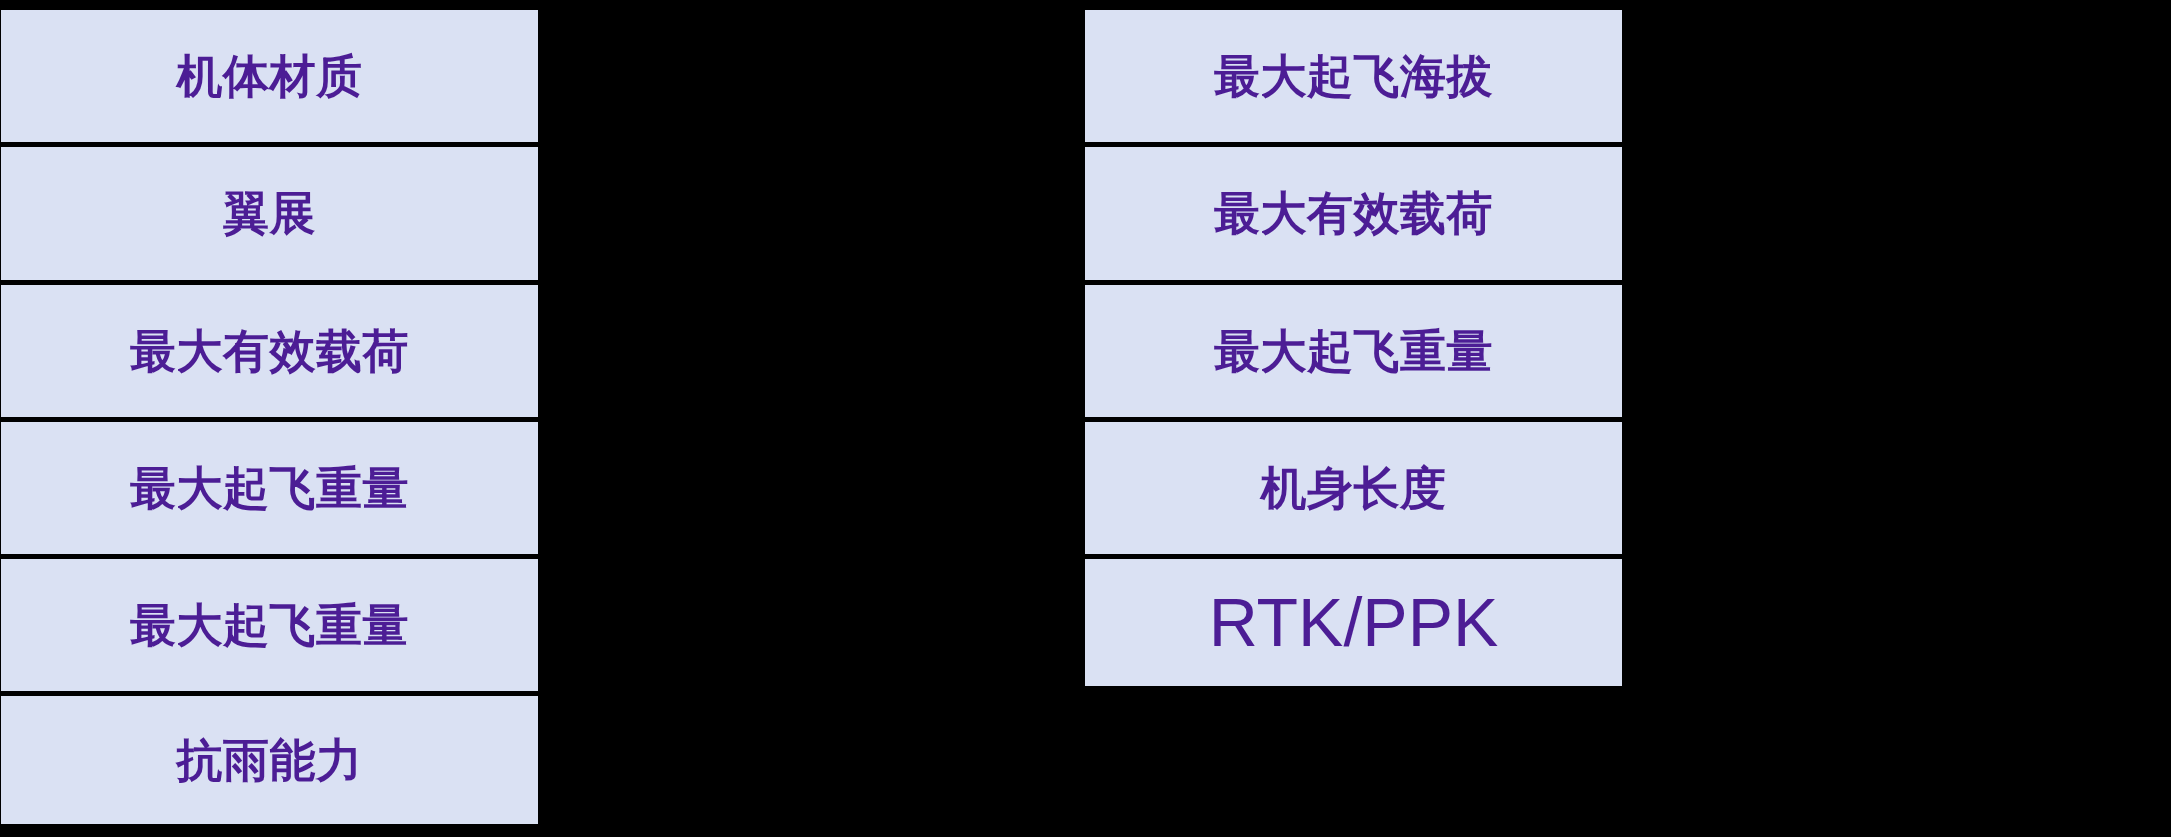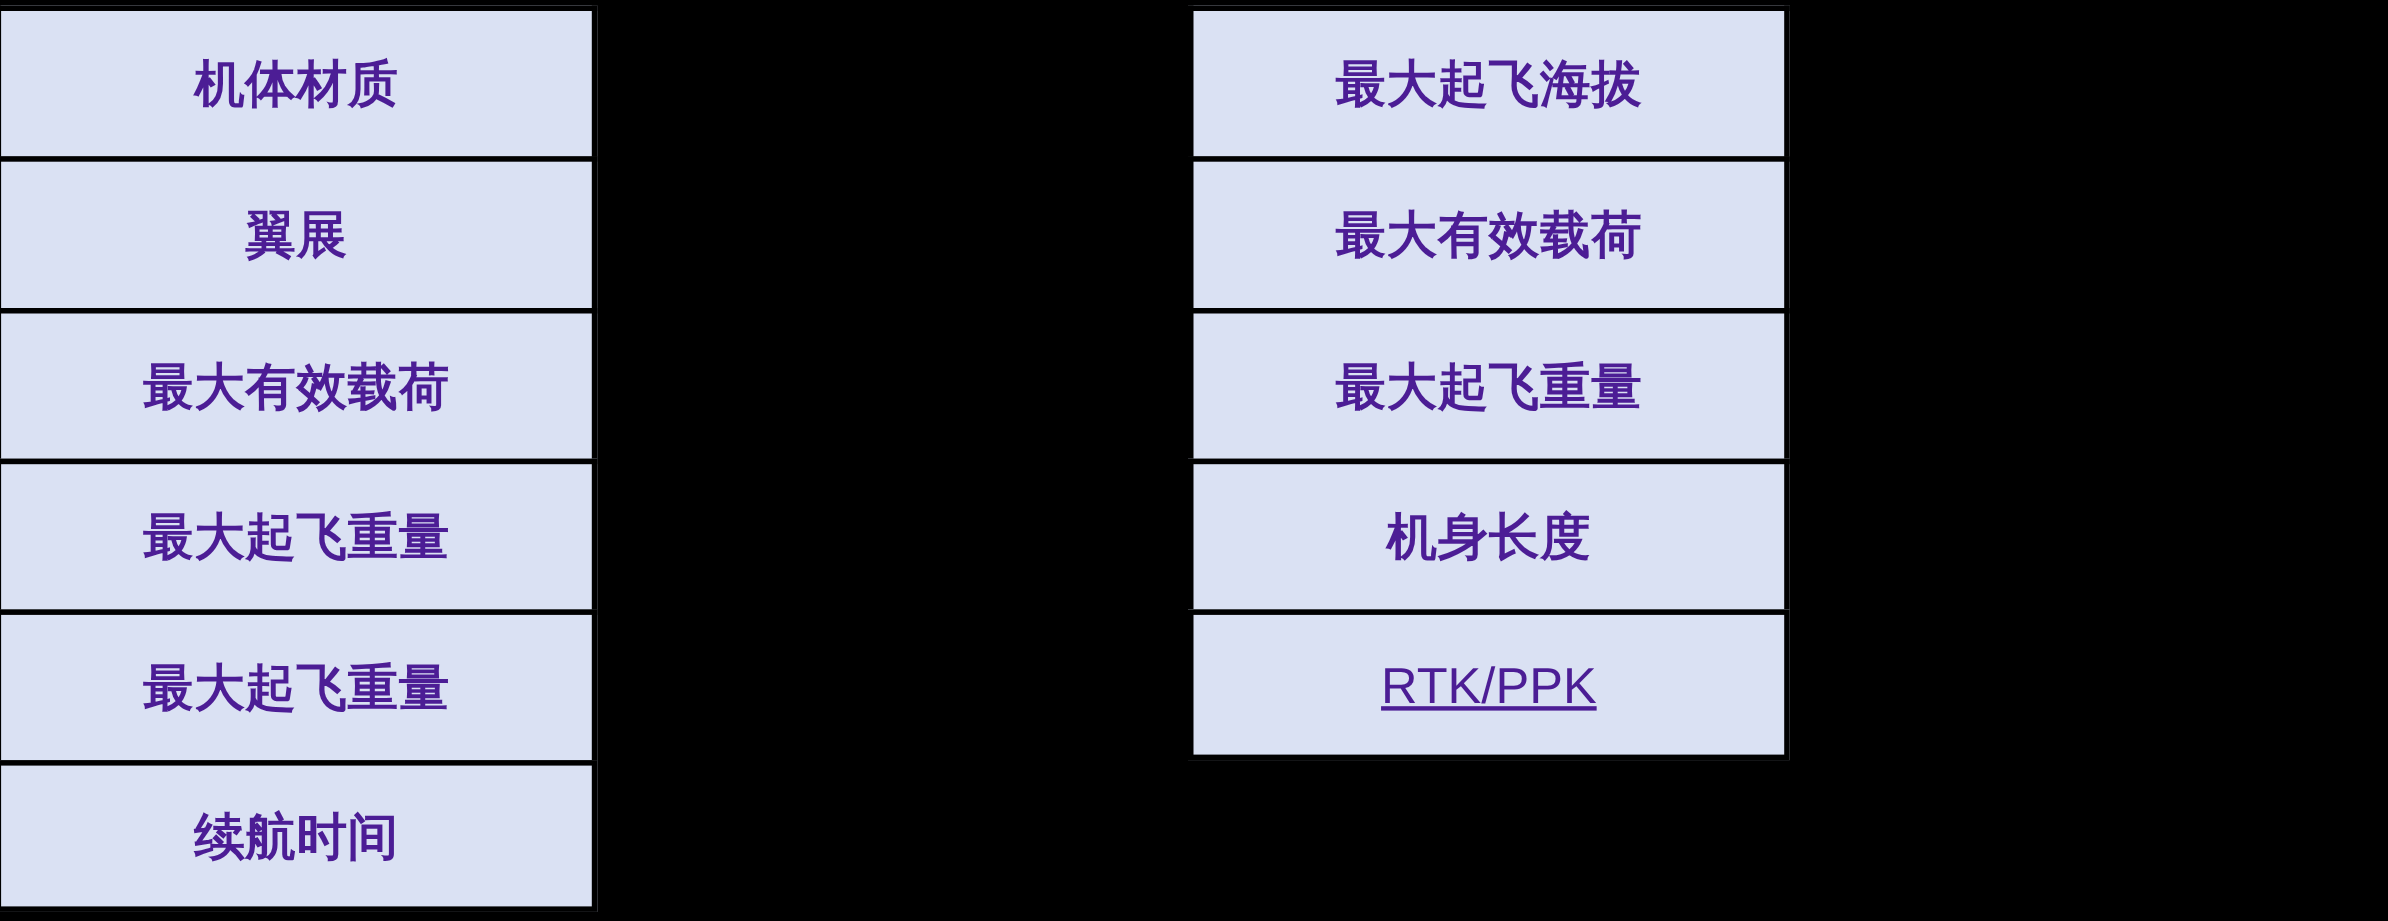--- a/index.html
+++ b/index.html
@@ -71,9 +71,8 @@
   
   .spec-cell-label.is-latin {
     font-weight: normal;
-    font-size: 46px;
+    font-size: 68px;
     letter-spacing: 0px;
-    text-decoration: underline;
   }
 </style>
 </head>

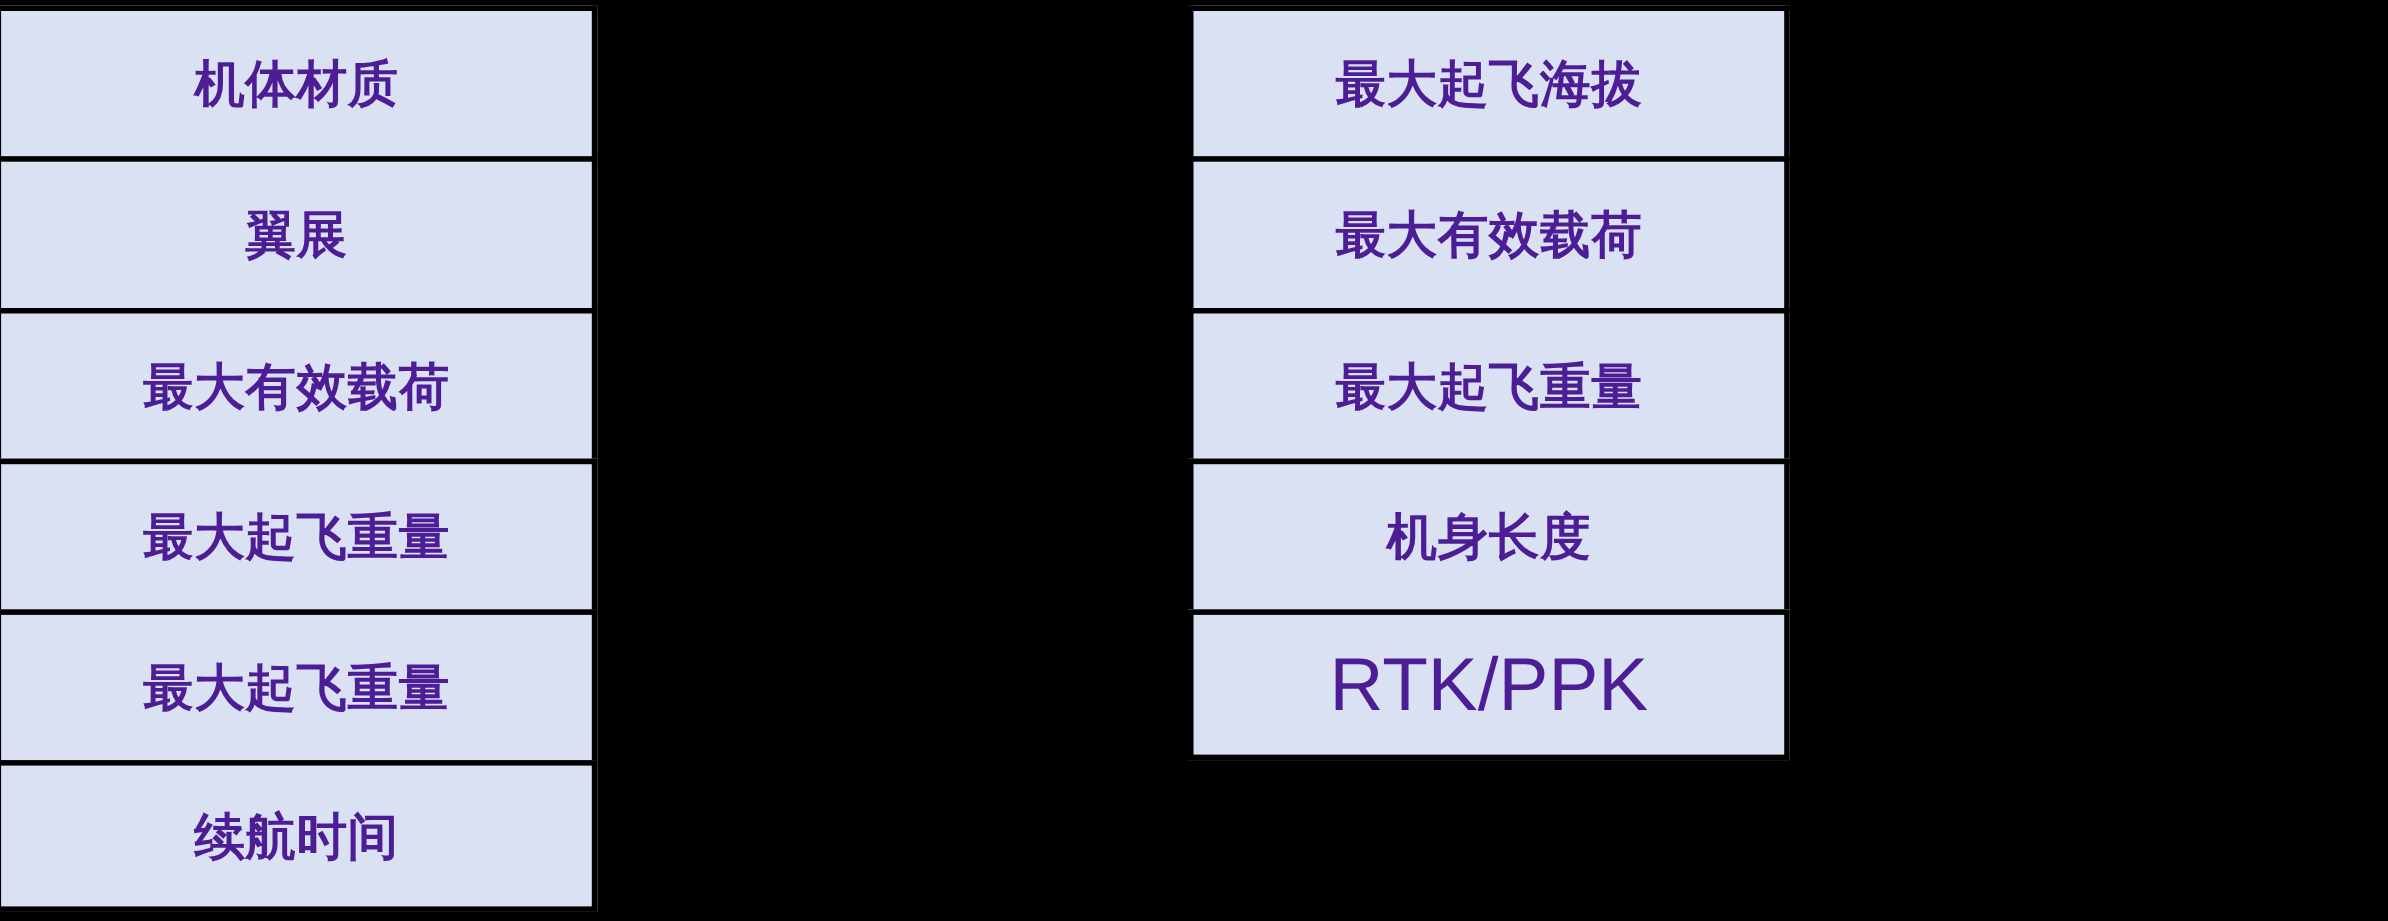--- a/index.html
+++ b/index.html
@@ -97,7 +97,7 @@
       <span class="spec-cell-label">最大起飞重量</span>
     </div>
     <div class="spec-cell">
-      <span class="spec-cell-label">续航时间</span>
+      <span class="spec-cell-label">抗雨能力</span>
     </div>
   </div>
 

